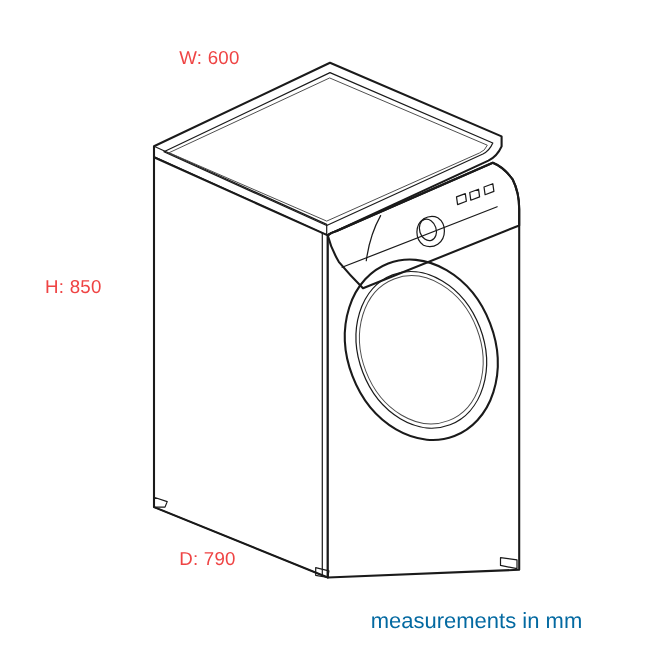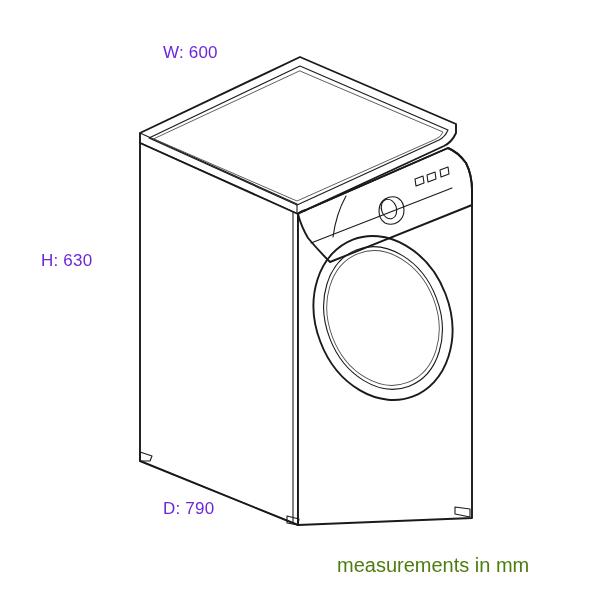--- a/index.html
+++ b/index.html
@@ -23,7 +23,7 @@
   }
   .dim-label {
     position: absolute;
-    color: #6d28d9;
+    color: #ef4444;
     font-size: 17px;
     font-family: "Liberation Sans", sans-serif;
     white-space: nowrap;

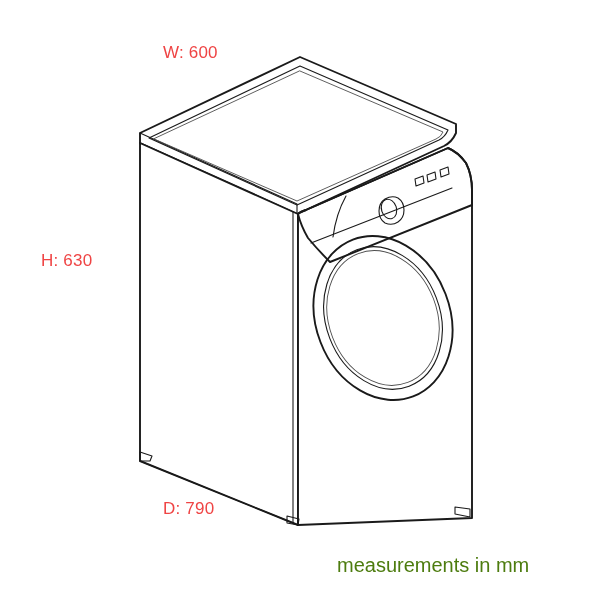--- a/index.html
+++ b/index.html
@@ -165,7 +165,7 @@
 
 <div class="dim-label" id="label-width">W: 600</div>
 
-<div class="dim-label" id="label-height">H: 630</div>
+<div class="dim-label" id="label-height">H: 850</div>
 
 <div class="dim-label" id="label-depth">D: 790</div>
 

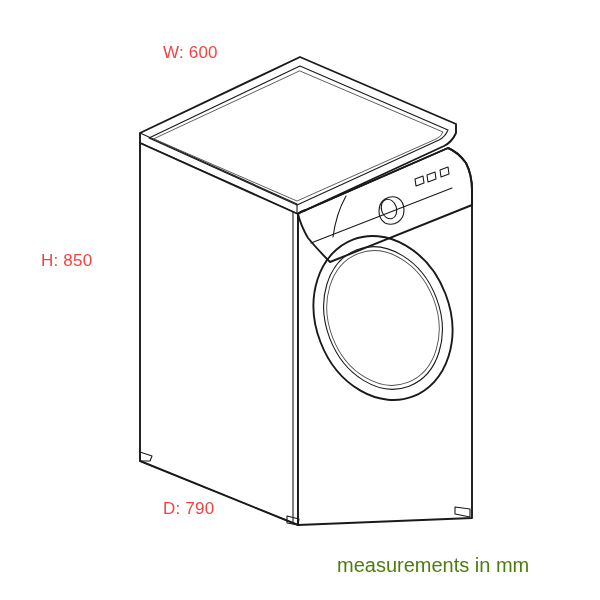--- a/index.html
+++ b/index.html
@@ -36,7 +36,7 @@
     position: absolute;
     left: 337px;
     top: 554px;
-    color: #4d7c0f;
+    color: #0369a1;
     font-size: 20px;
     font-family: "Liberation Sans", sans-serif;
     white-space: nowrap;

